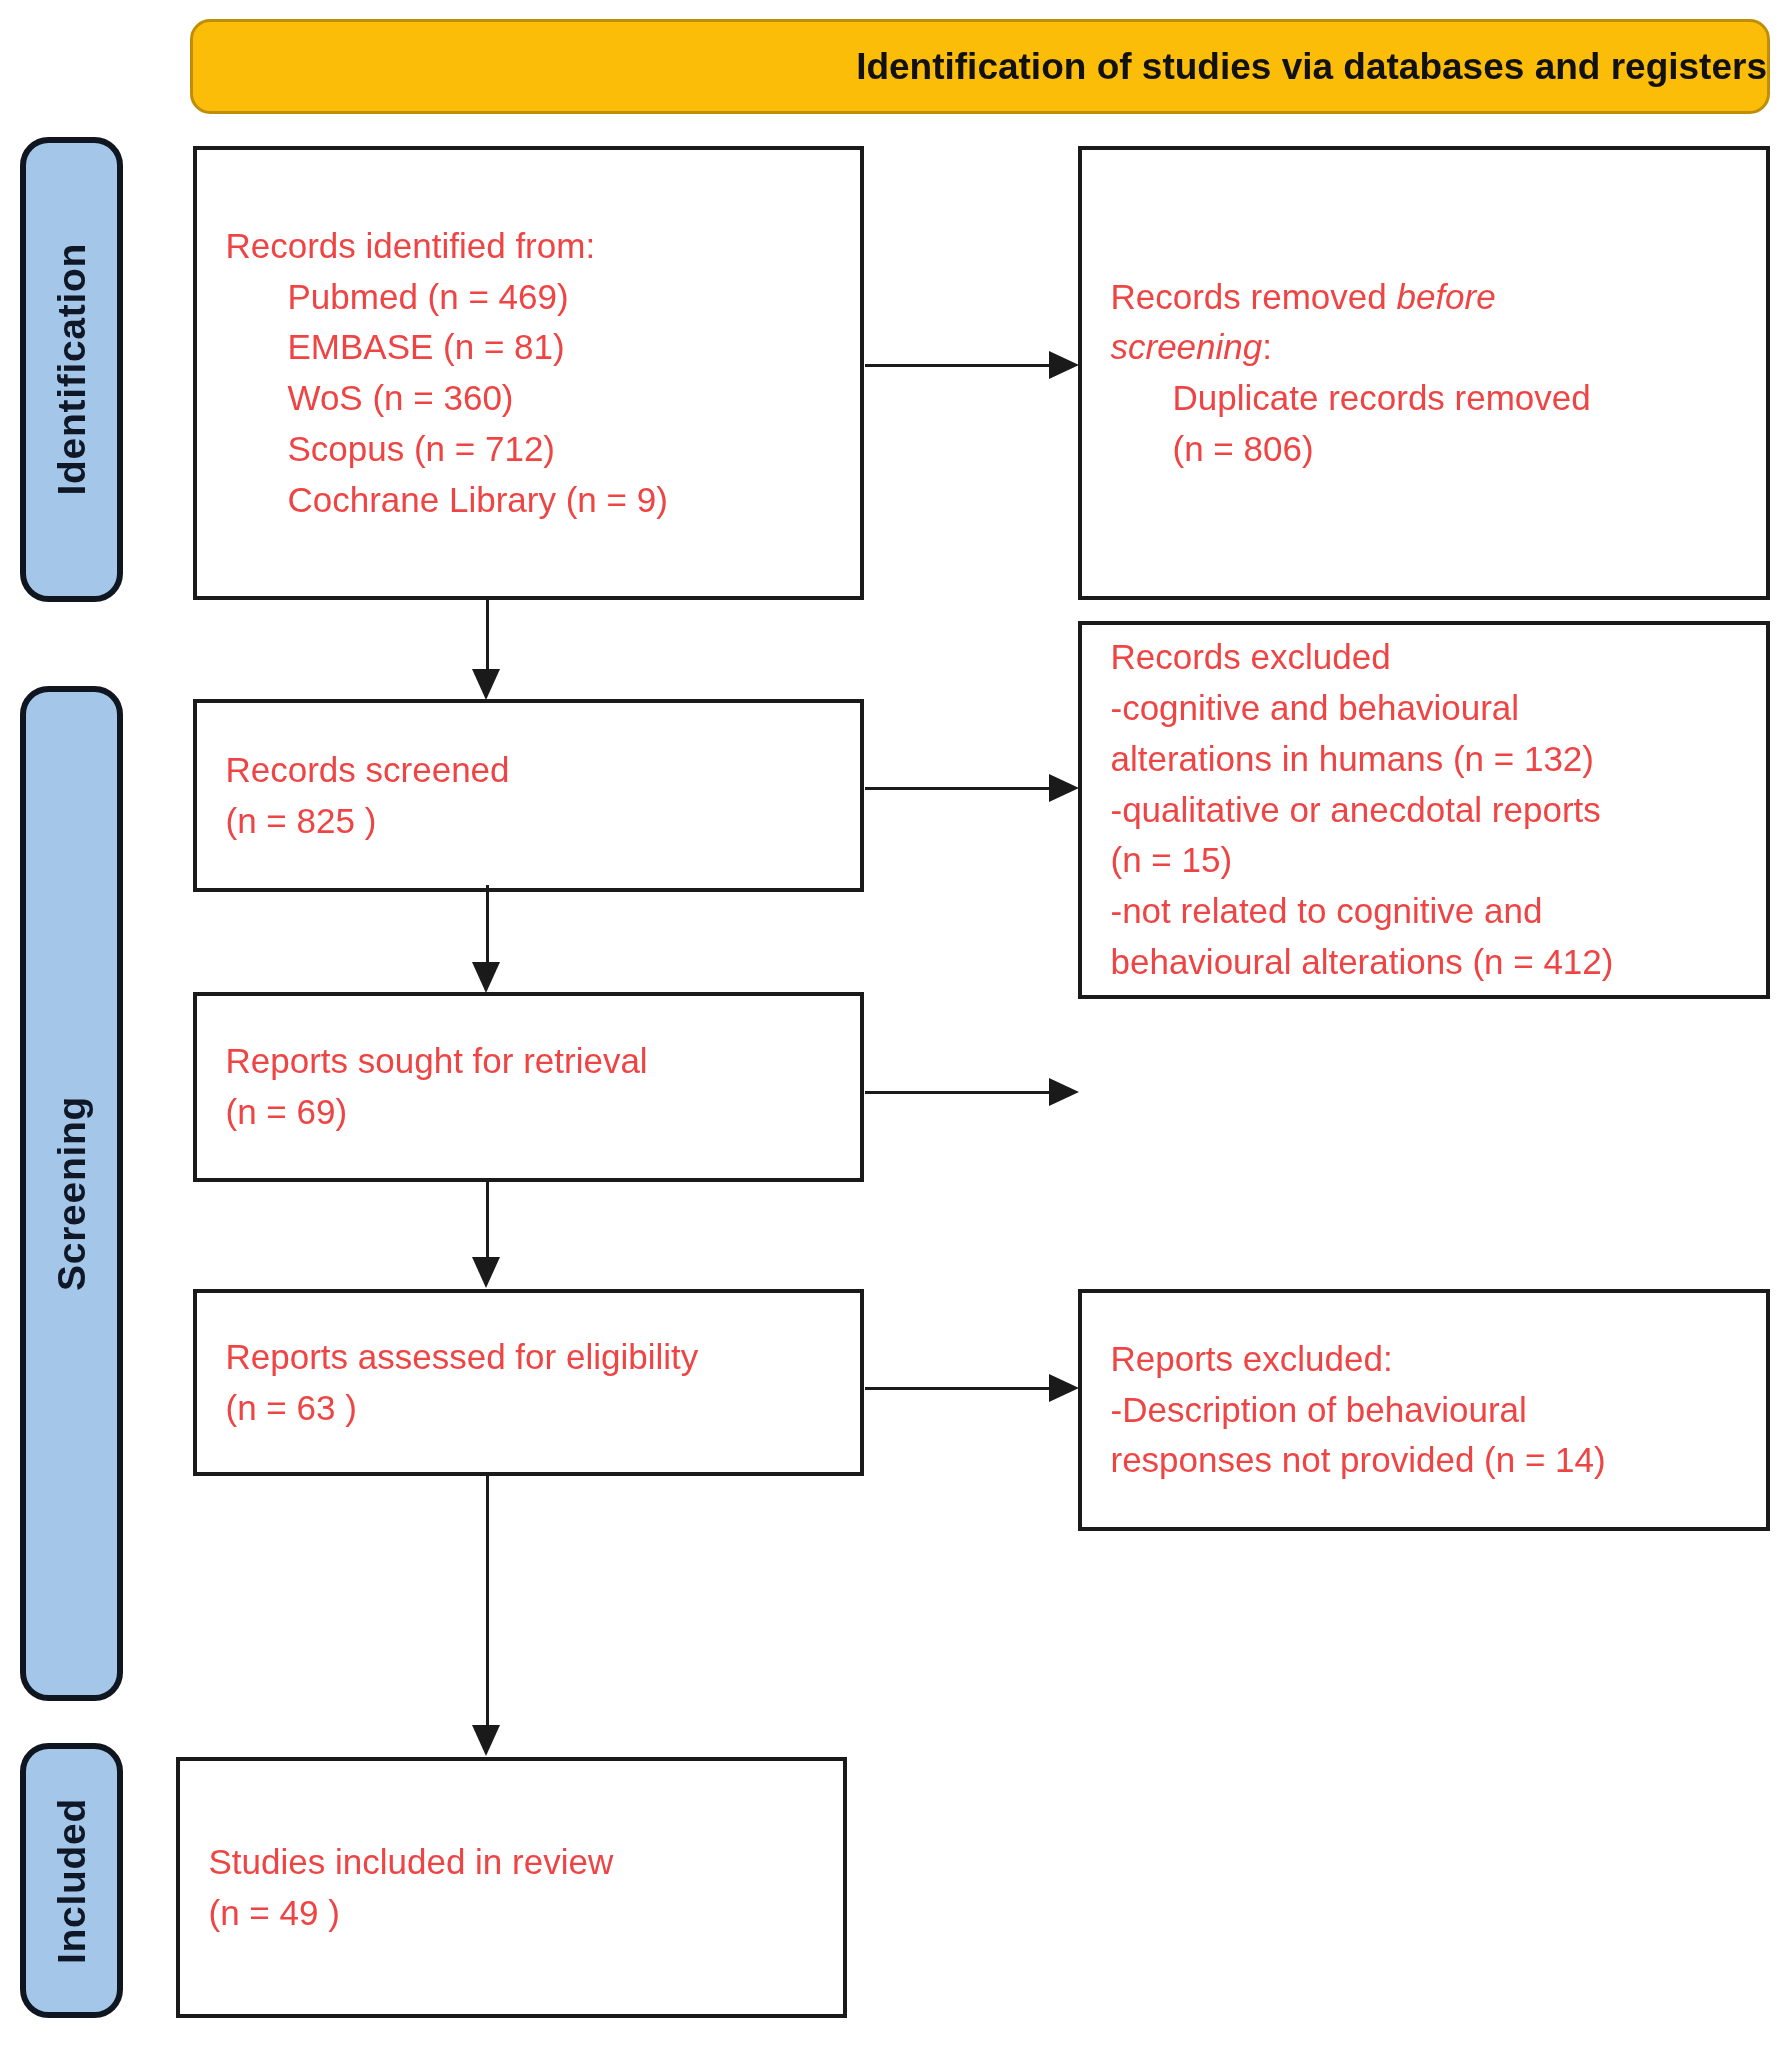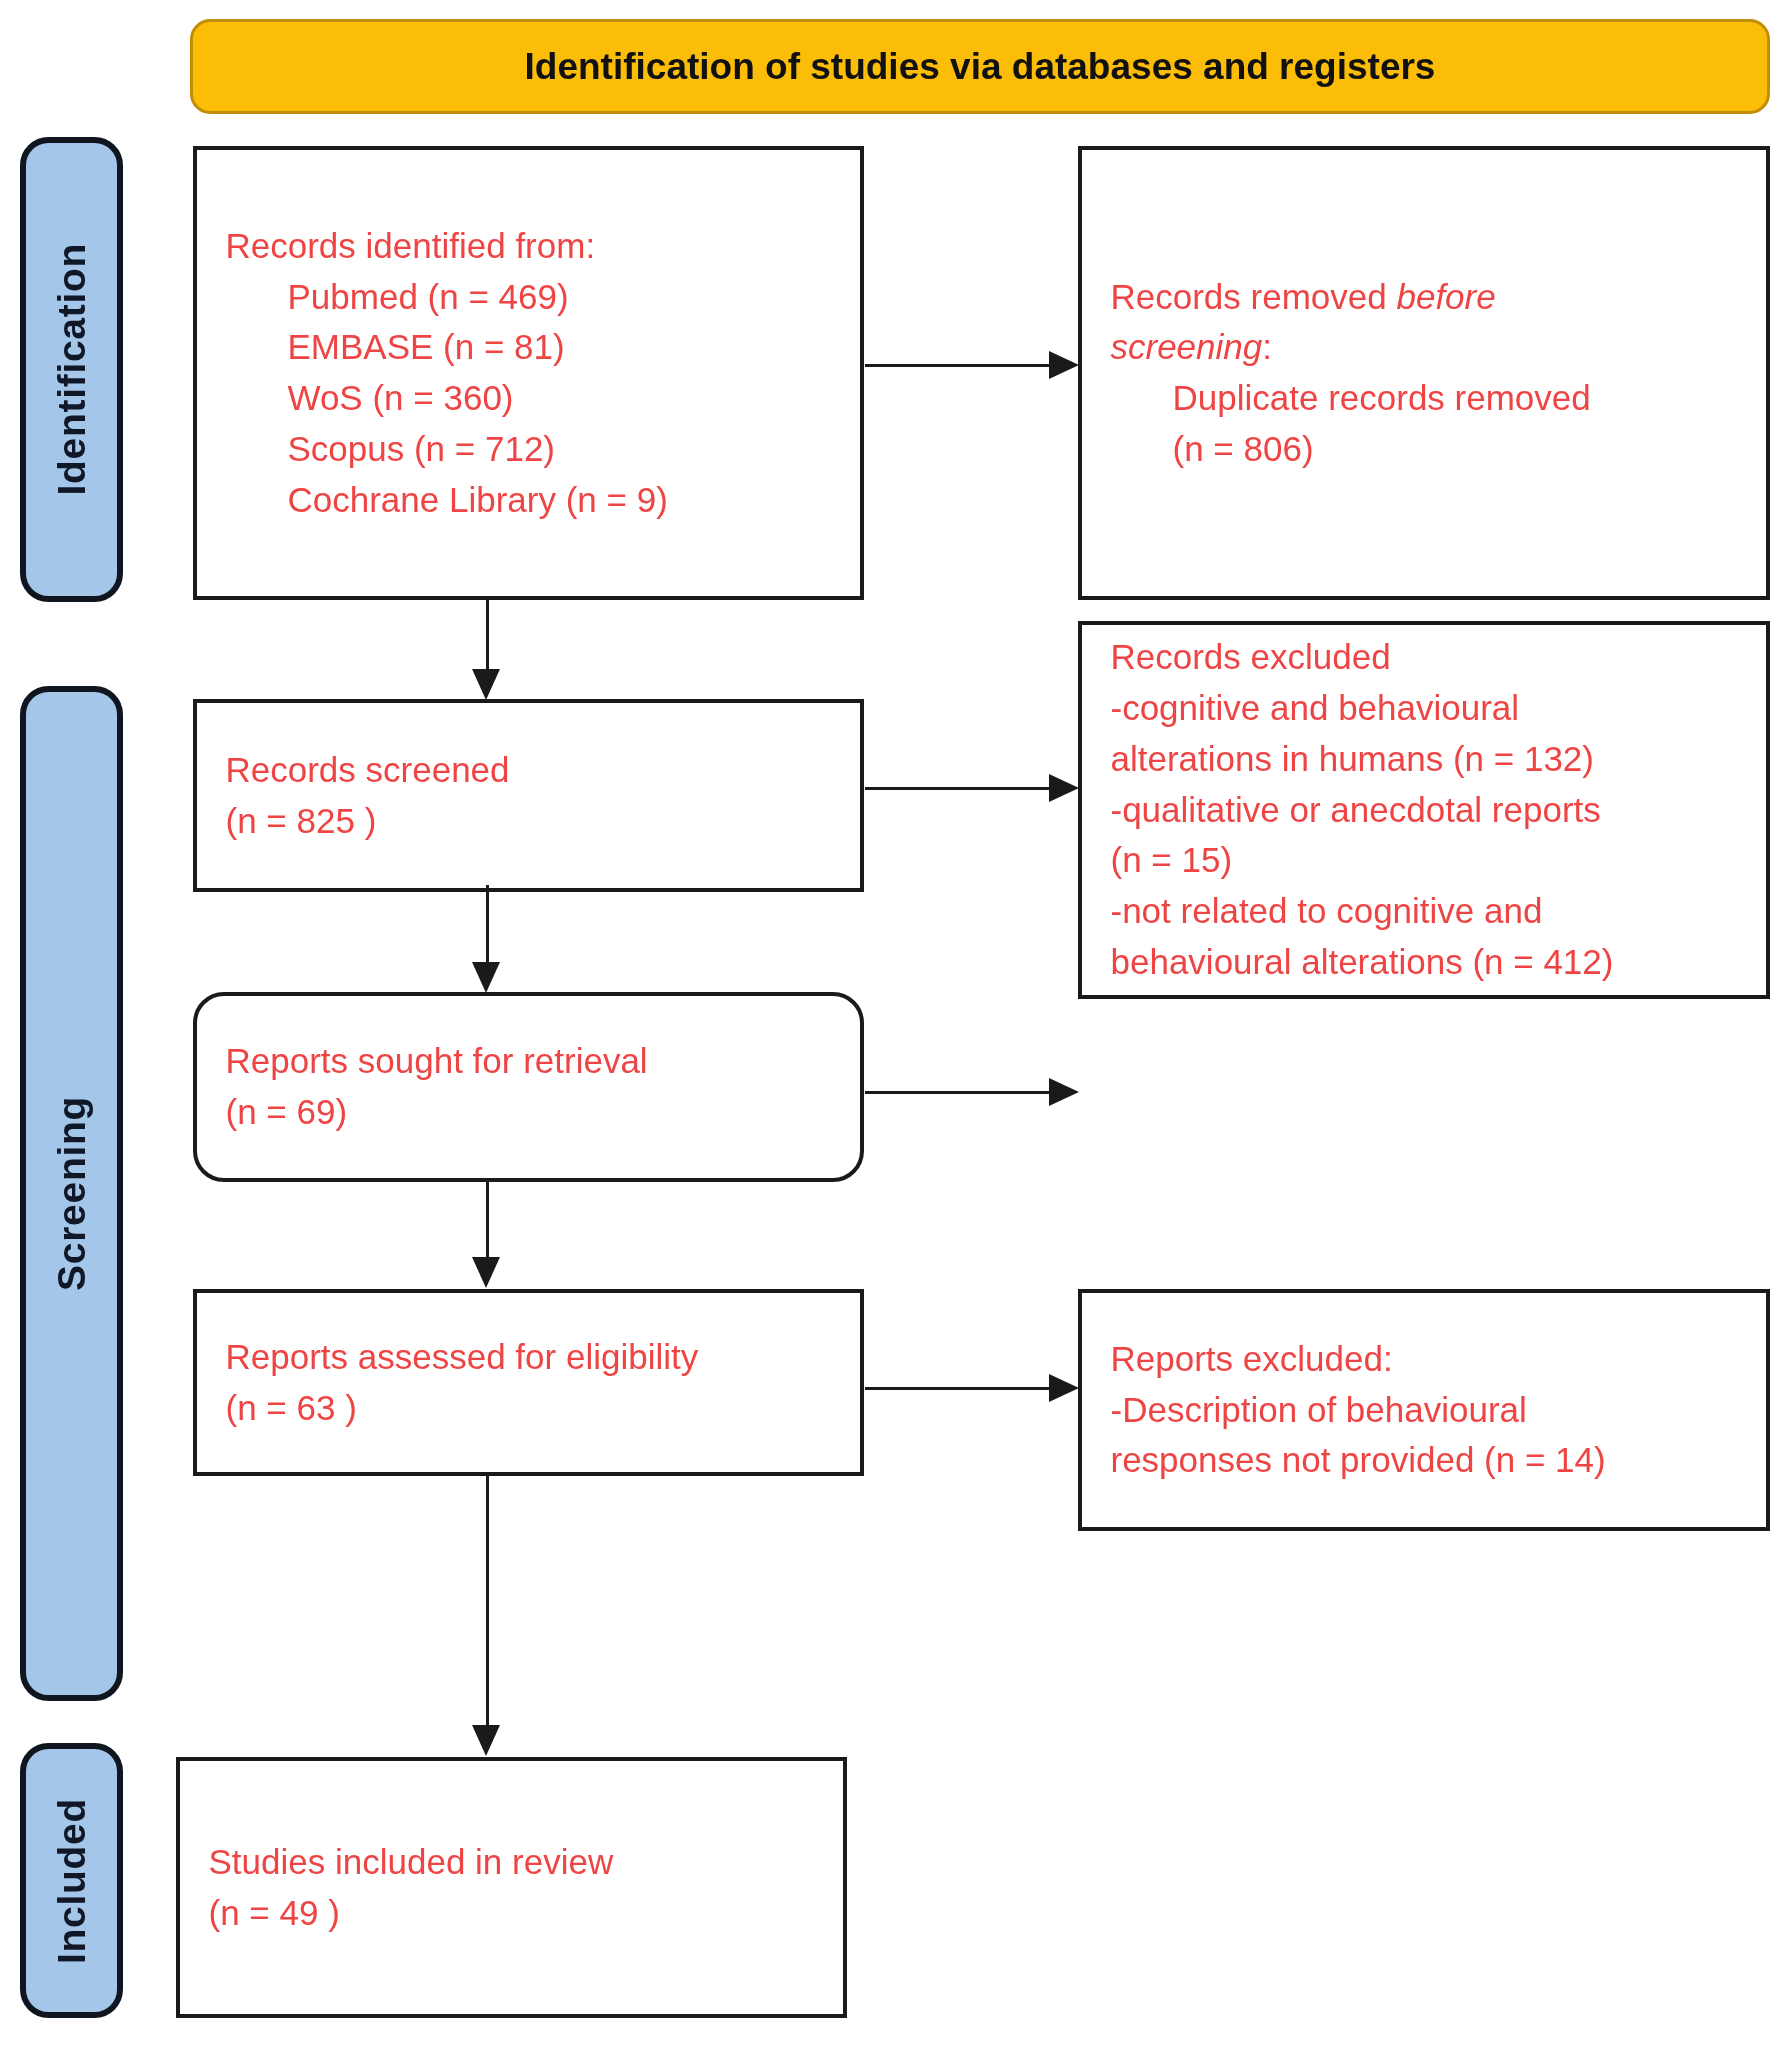--- a/index.html
+++ b/index.html
@@ -20,7 +20,7 @@
     border: 3.4px solid #C08E06;
     border-radius: 20.3px;
     box-sizing: border-box;
-    display: flex; align-items: center; justify-content: center;
+    display: flex; align-items: center; justify-content: flex-end;
     font-size: 37px; font-weight: bold; color: #111111;
   }
 

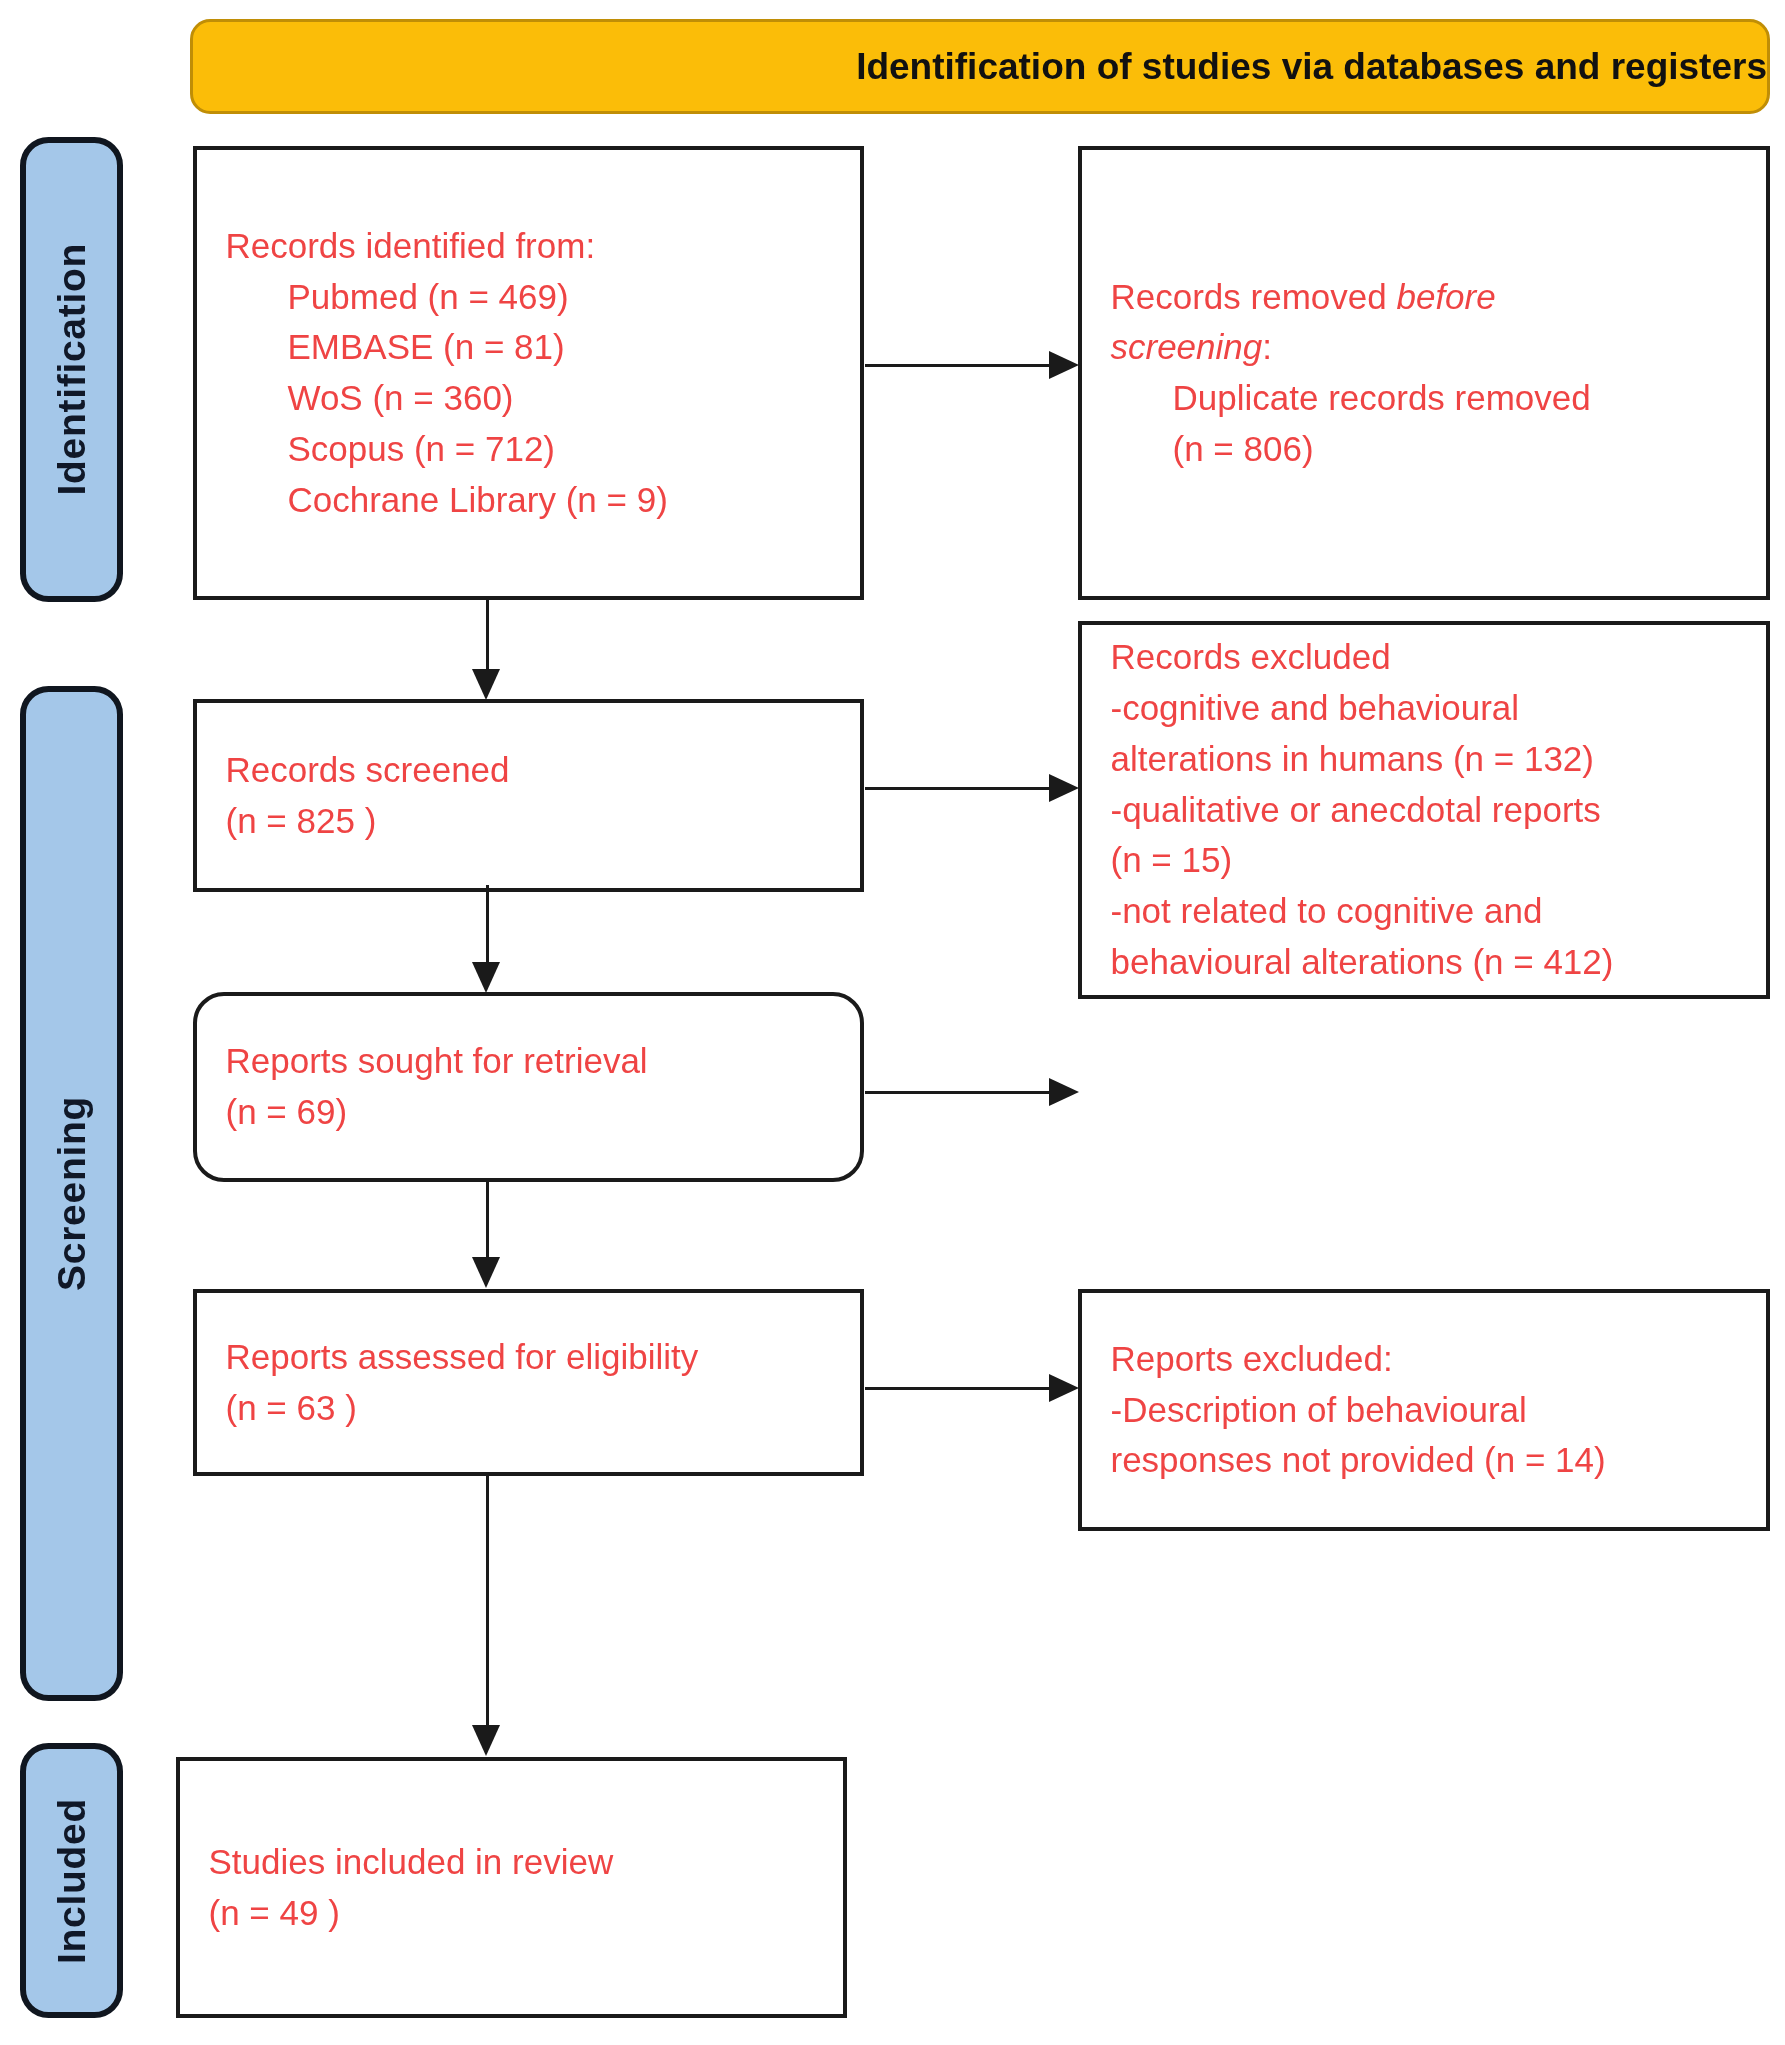--- a/index.html
+++ b/index.html
@@ -105,7 +105,7 @@
     <div class="line">(n = 825 )</div>
   </div>
 
-  <div class="fbox" style="left:193px; top:992px; width:671px; height:190px;border-radius:31px;">
+  <div class="fbox" style="left:193px; top:992px; width:671px; height:190px;">
     <div class="line">Reports sought for retrieval</div>
     <div class="line">(n = 69)</div>
   </div>

